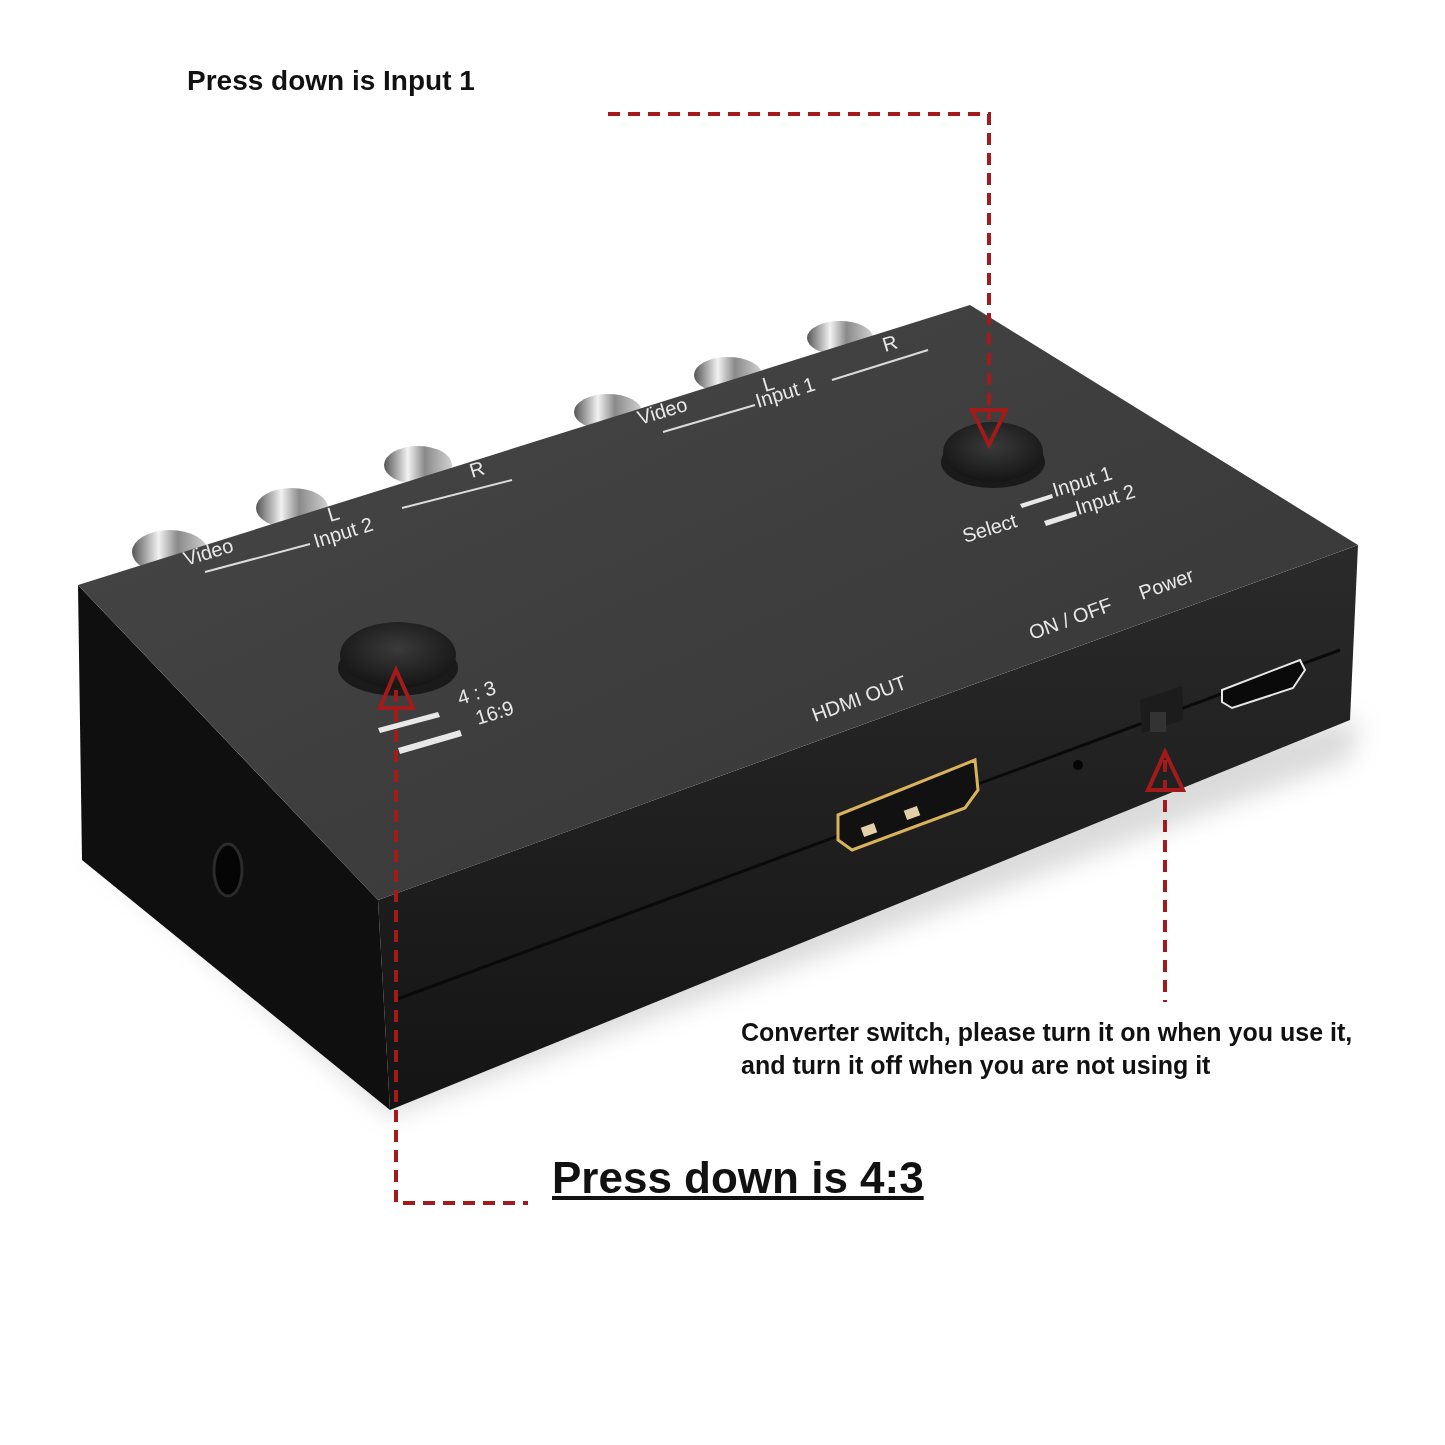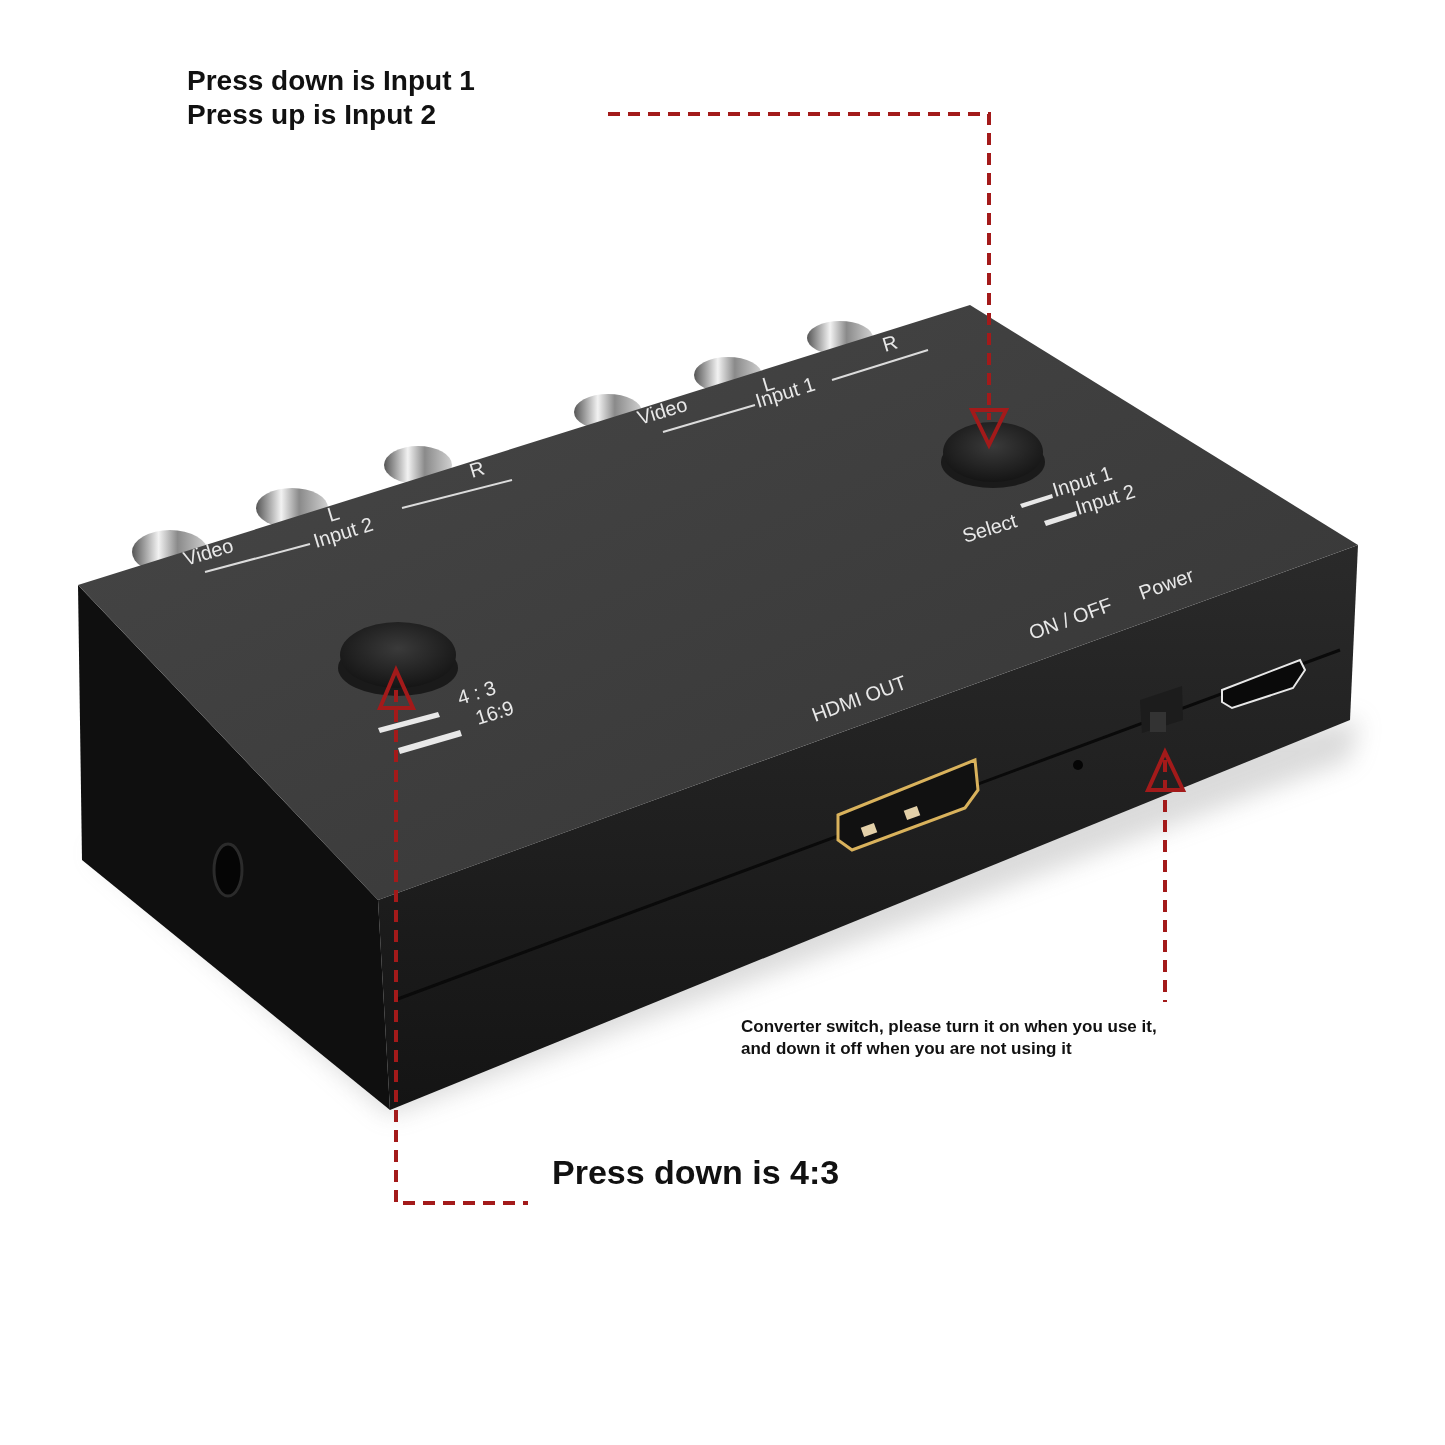--- a/index.html
+++ b/index.html
@@ -140,7 +140,6 @@
 
 <div class="callout callout-top">
   <div>Press down is Input 1</div>
-  <div>Press up is Input 2</div>
 </div>
 
 <div class="callout callout-note">

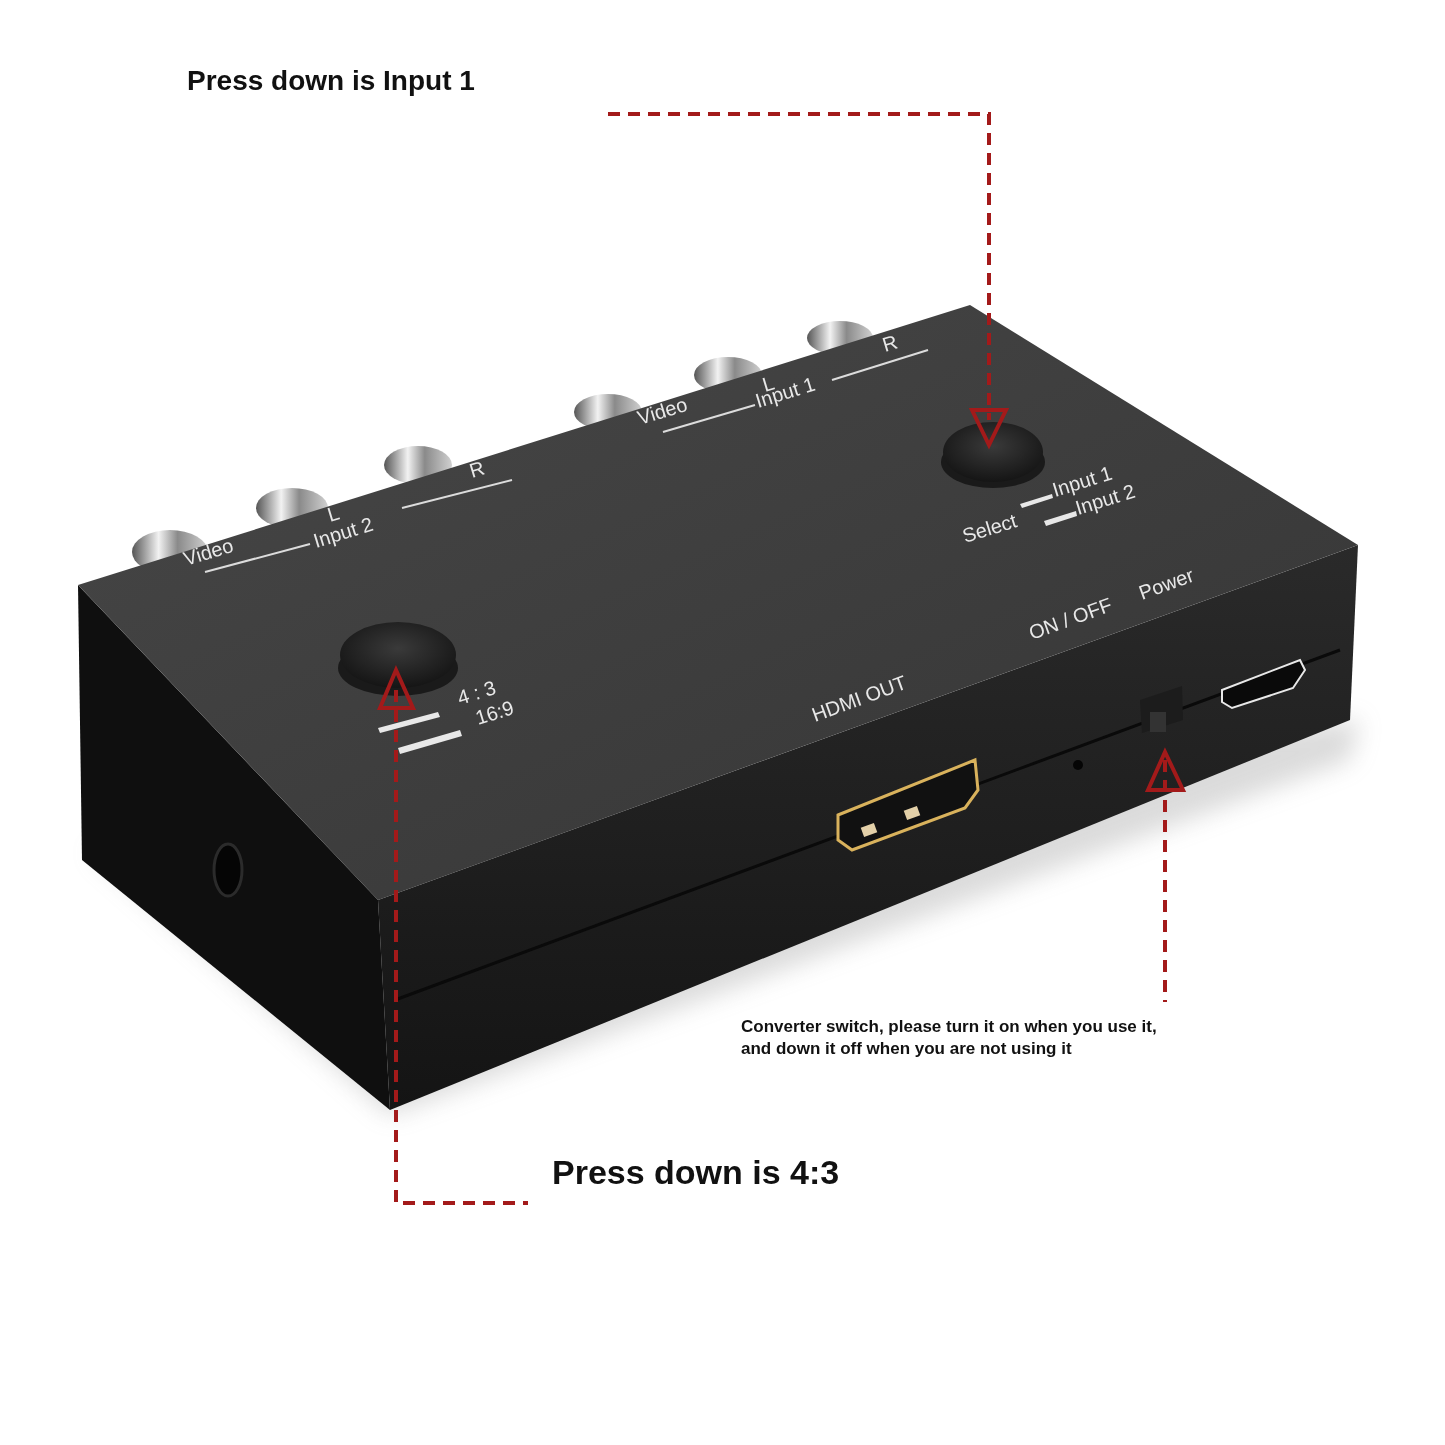--- a/index.html
+++ b/index.html
@@ -8,7 +8,7 @@
   .callout { position:absolute; font-weight:bold; color:#111; line-height:1.2; }
   .callout-top { left:187px; top:64px; font-size:28px; }
   .callout-bottom { left:552px; top:1152px; font-size:34px; }
-  .callout-note { left:741px; top:1016px; font-size:17px; line-height:1.3; }
+  .callout-note { left:741px; top:1016px; font-size:25px; line-height:1.3; }
   svg.stage { position:absolute; left:0; top:0; }
   .lbl { fill:#e8e8e8; font-family:"Liberation Sans", sans-serif; font-size:20px; }
 </style>

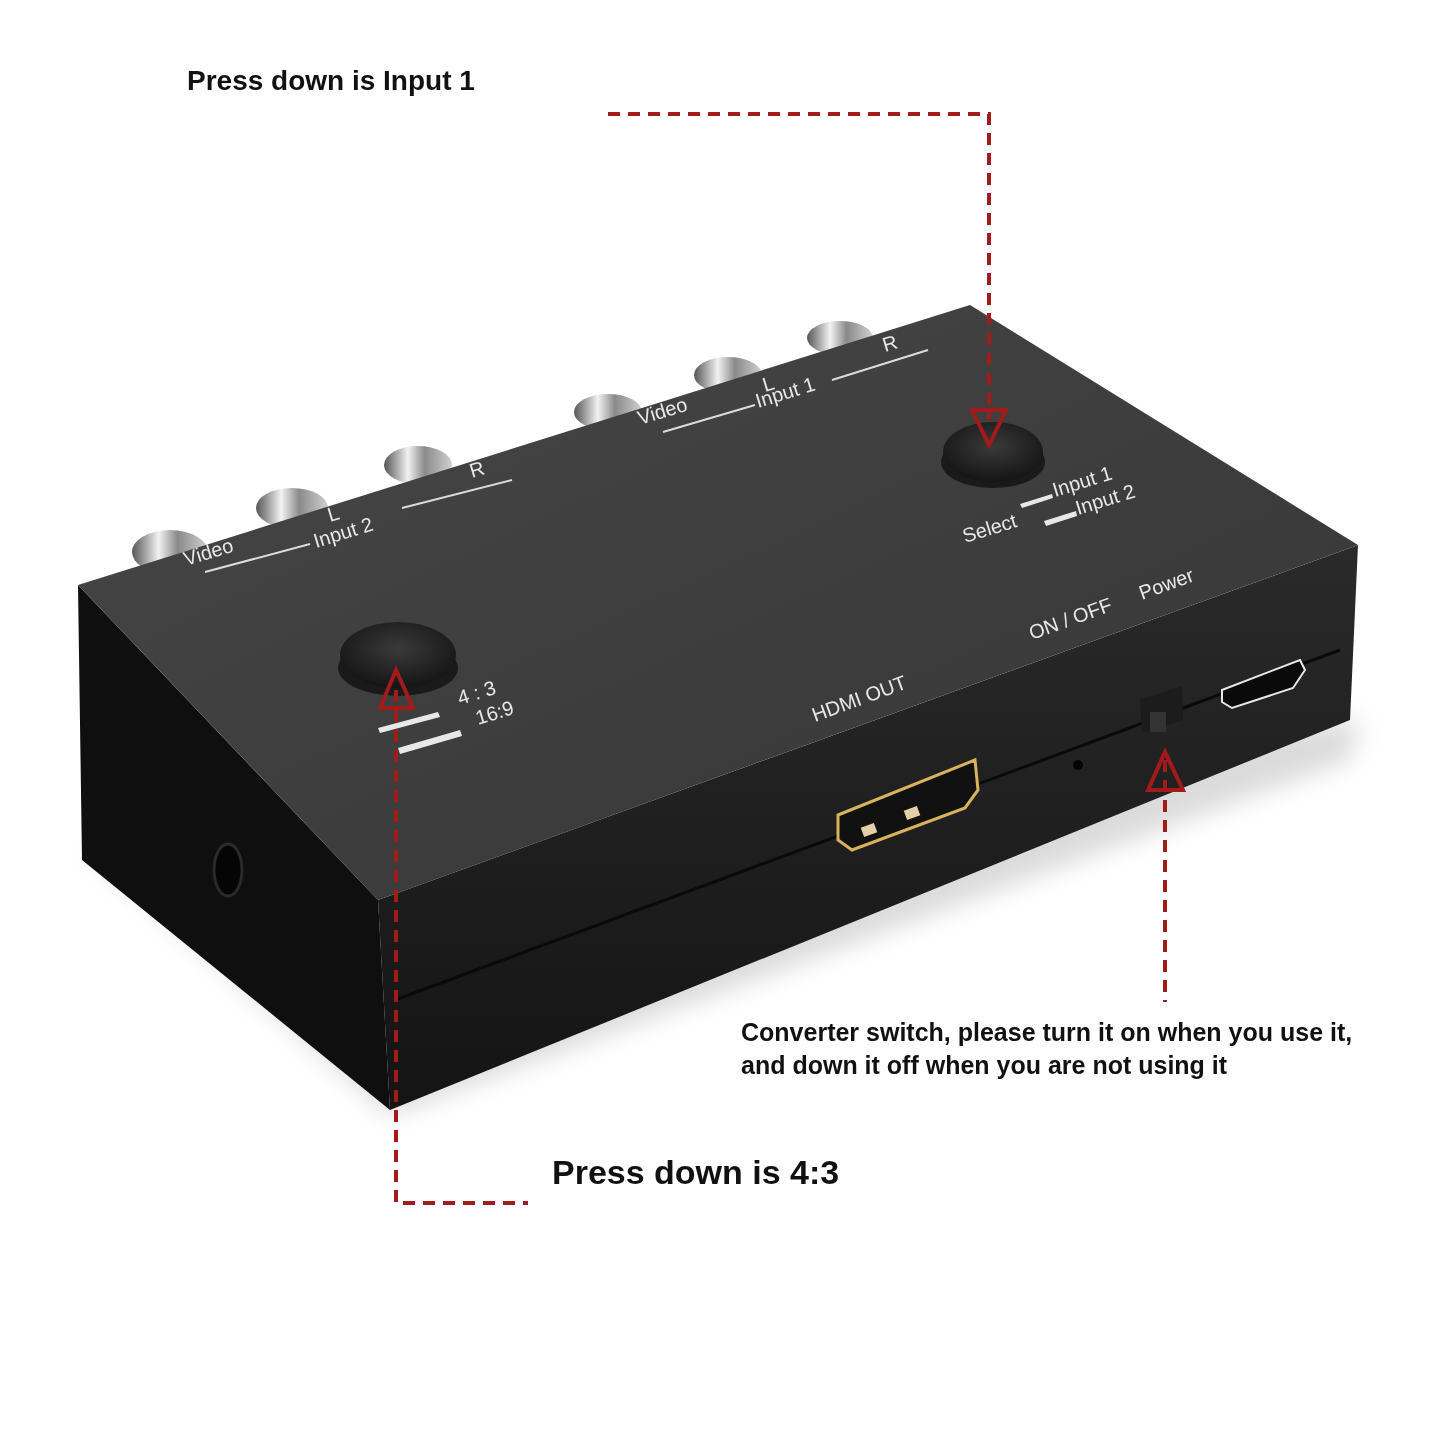--- a/index.html
+++ b/index.html
@@ -144,7 +144,7 @@
 
 <div class="callout callout-note">
   <div>Converter switch, please turn it on when you use it,</div>
-  <div>and down it off when you are not using it</div>
+  <div>and turn it off when you are not using it</div>
 </div>
 
 <div class="callout callout-bottom">

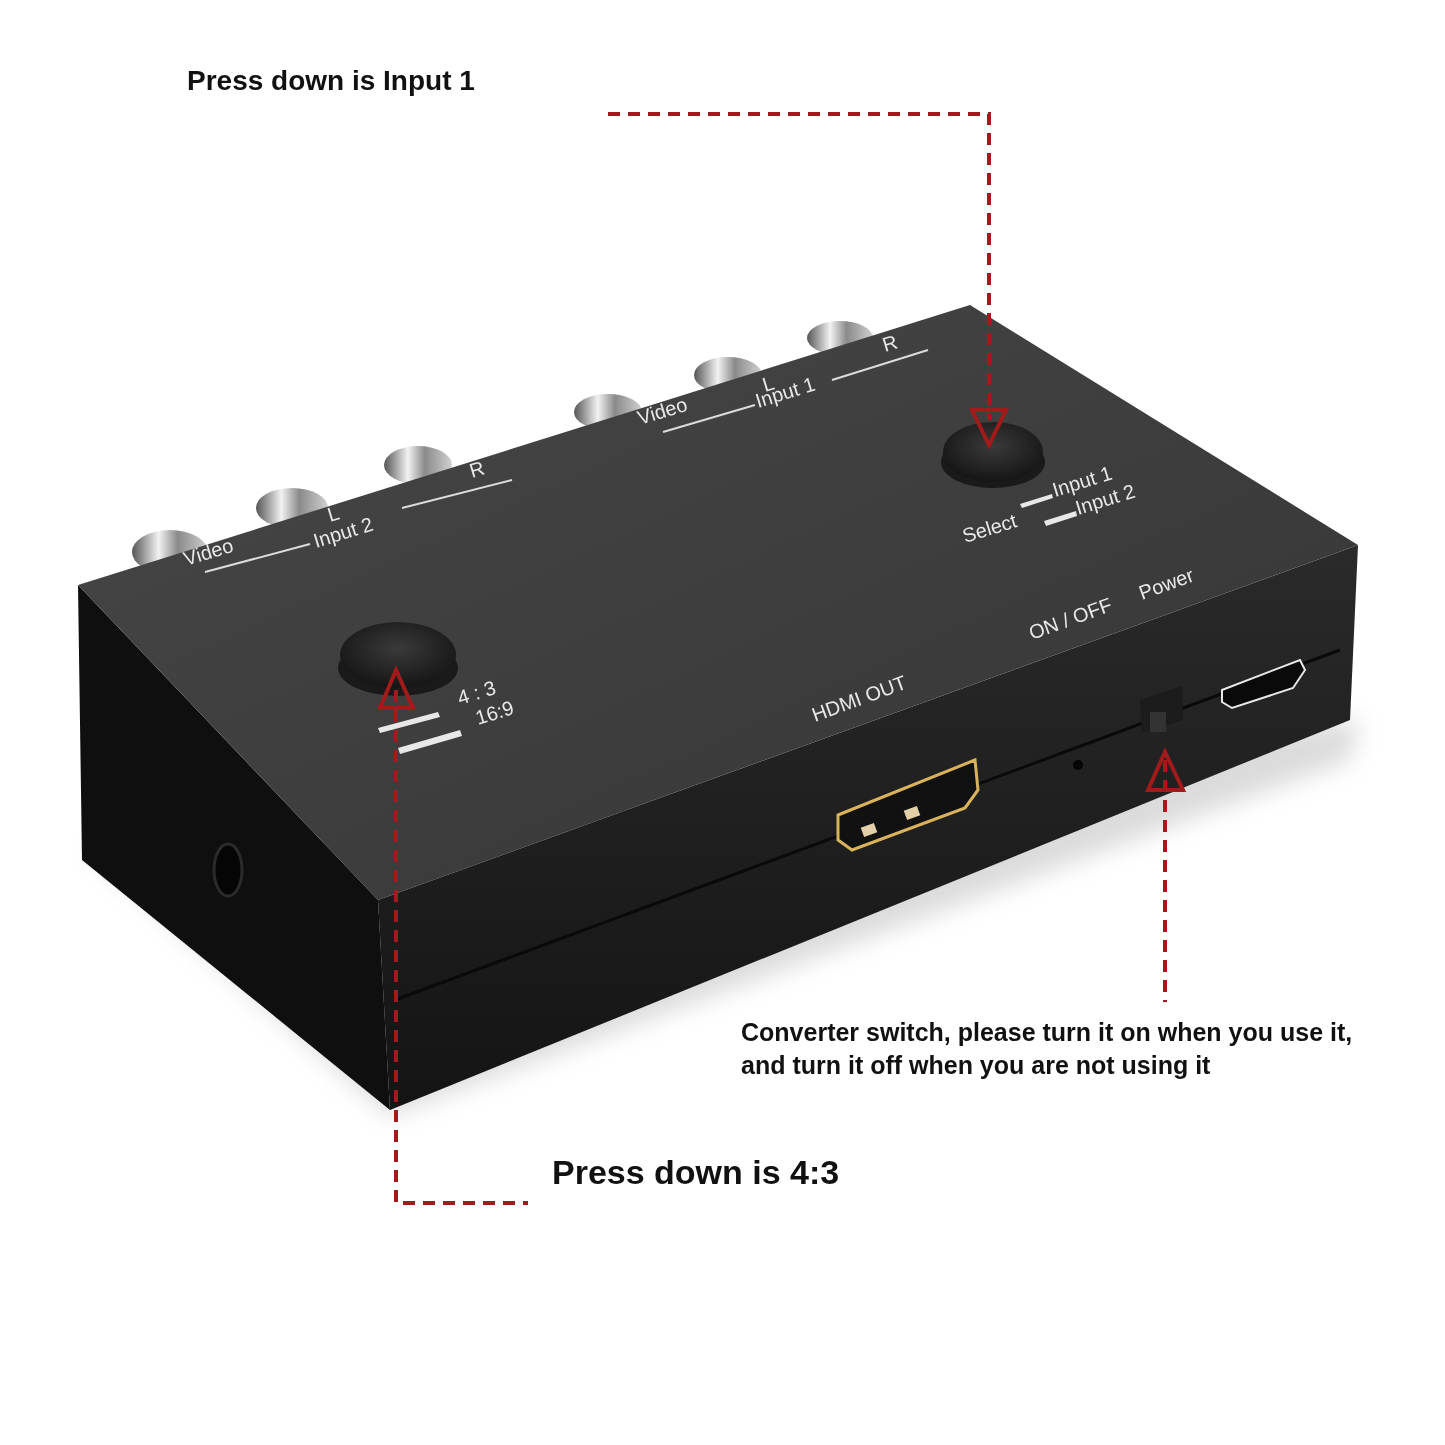--- a/index.html
+++ b/index.html
@@ -7,7 +7,7 @@
          font-family:"Liberation Sans", sans-serif; }
   .callout { position:absolute; font-weight:bold; color:#111; line-height:1.2; }
   .callout-top { left:187px; top:64px; font-size:28px; }
-  .callout-bottom { left:552px; top:1152px; font-size:34px; }
+  .callout-bottom { left:552px; top:1152px; font-size:44px;text-decoration:underline; }
   .callout-note { left:741px; top:1016px; font-size:25px; line-height:1.3; }
   svg.stage { position:absolute; left:0; top:0; }
   .lbl { fill:#e8e8e8; font-family:"Liberation Sans", sans-serif; font-size:20px; }

